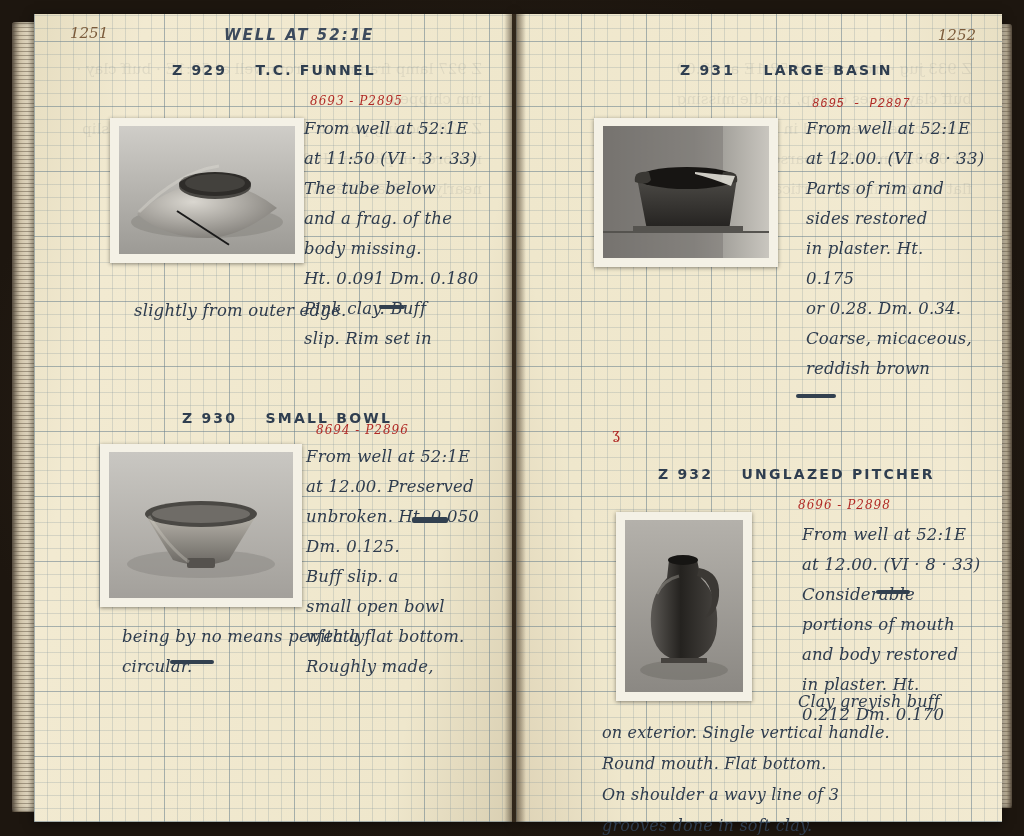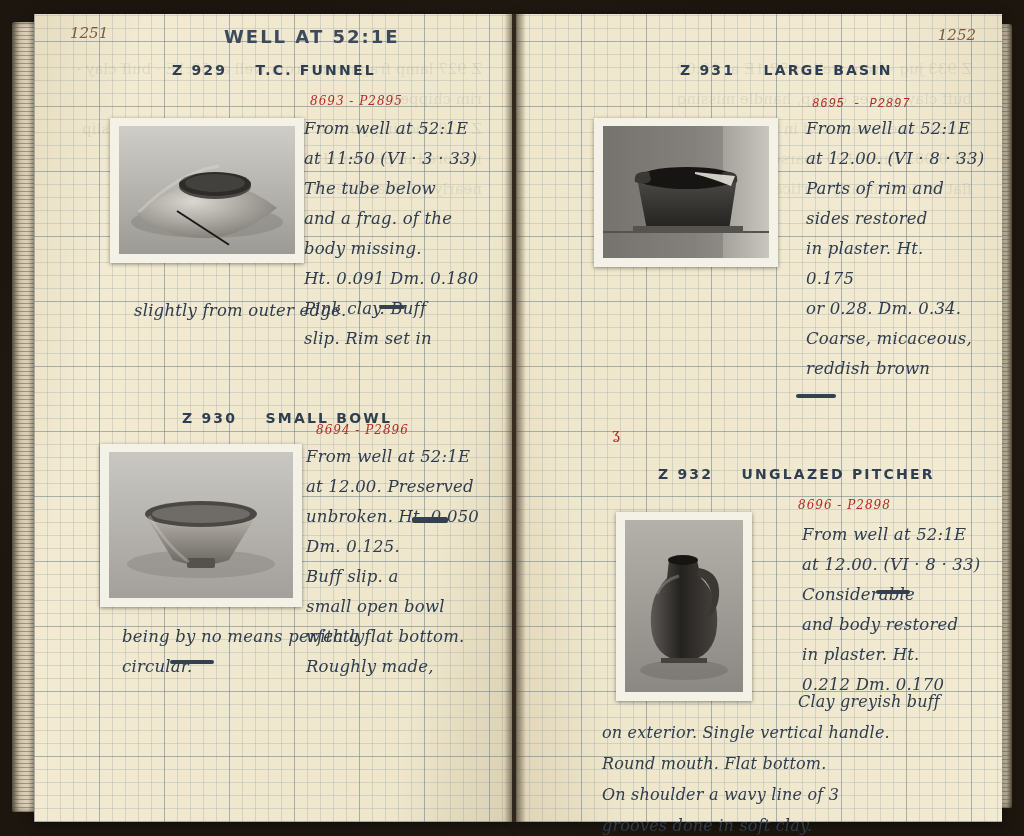--- a/index.html
+++ b/index.html
@@ -58,7 +58,7 @@
   .pagenum{position:absolute;font-family:"DejaVu Serif",serif;font-style:italic;
      color:#7a5a3a;font-size:15px;}
   .hdr-top{position:absolute;font-family:"DejaVu Sans",sans-serif;color:#3c4a5c;
-     font-size:18px;letter-spacing:2px;font-weight:600;}
+     font-size:15px;letter-spacing:2px;font-weight:600;font-style:italic;}
 
   .title{position:absolute;font-family:"DejaVu Sans",sans-serif;color:#2f3e50;
      font-size:14px;letter-spacing:2.2px;font-weight:700;margin-left:24px;}

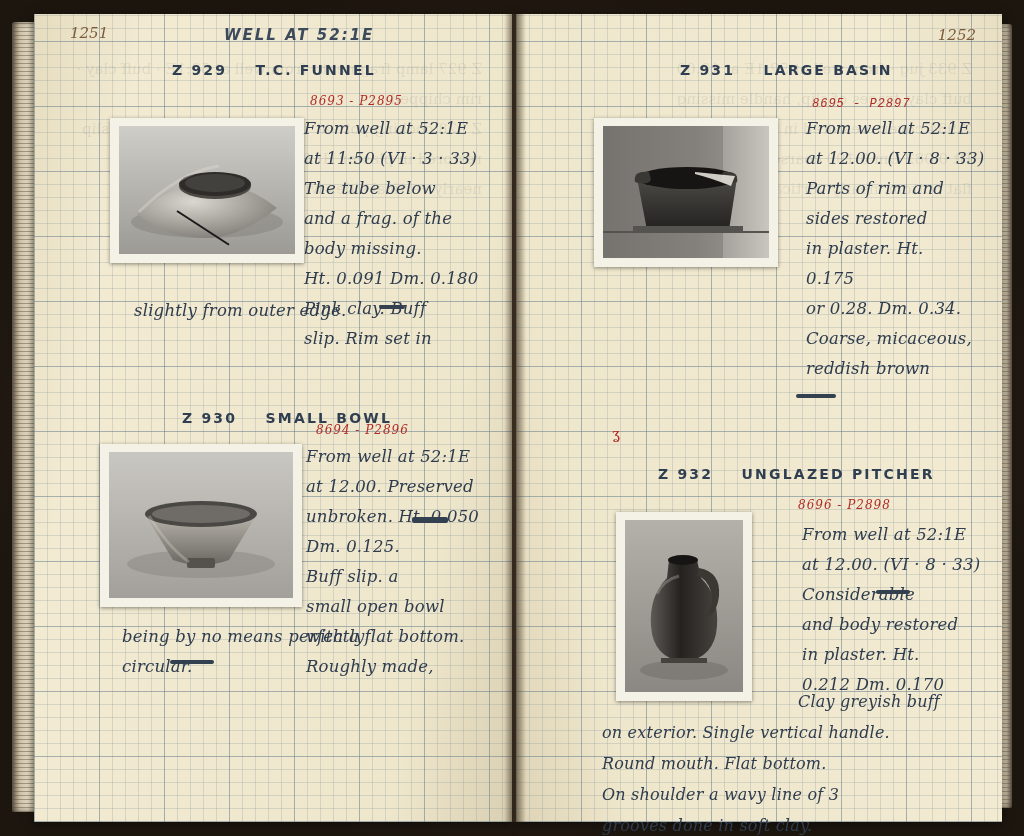--- a/index.html
+++ b/index.html
@@ -284,6 +284,7 @@
         <div>From well at 52:1E</div>
         <div>at 12.00.  (VI · 8 · 33)</div>
         <div>Considerable</div>
+        <div>portions of mouth</div>
         <div>and body restored</div>
         <div>in plaster.  Ht.</div>
         <div>0.212  Dm. 0.170</div>

